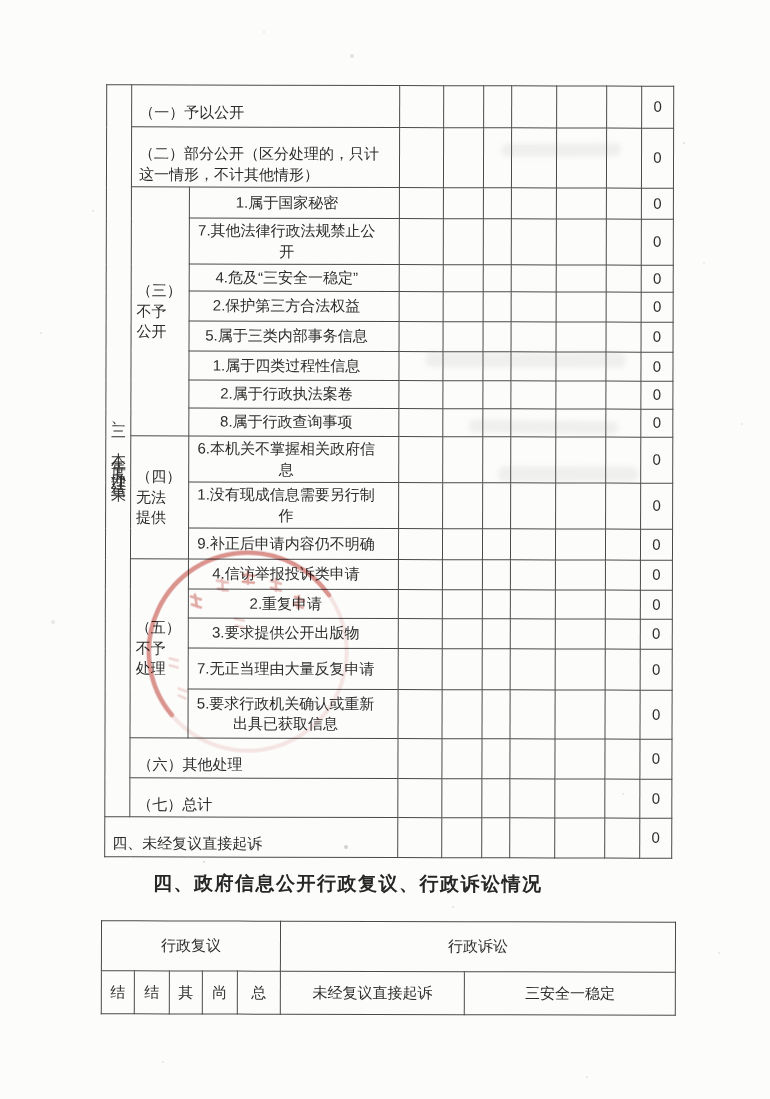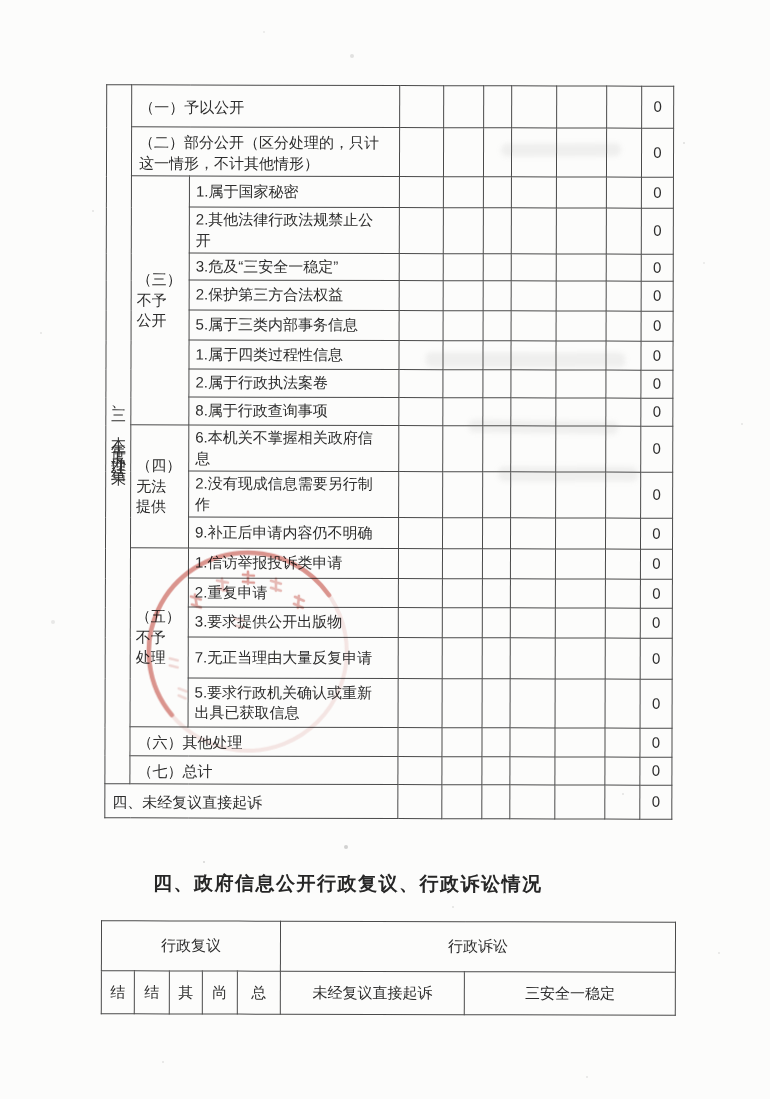--- a/index.html
+++ b/index.html
@@ -46,7 +46,7 @@
     writing-mode:vertical-rl;text-orientation:upright;
     letter-spacing:6px;display:inline-block;
   }
-  #table1 td.lab,#table1 td.carry{padding:5px 4px 2px 7px;white-space:pre-line;}
+  #table1 td.lab,#table1 td.carry{padding:16px 4px 2px 7px;white-space:pre-line;}
   #table1 td.item{padding:2px 21px 2px 6px;white-space:pre-line;}
   #table1 td.glabel{padding:2px 2px 2px 5px;white-space:pre-line;vertical-align:middle;}
   #table1 td.val{text-align:center;}

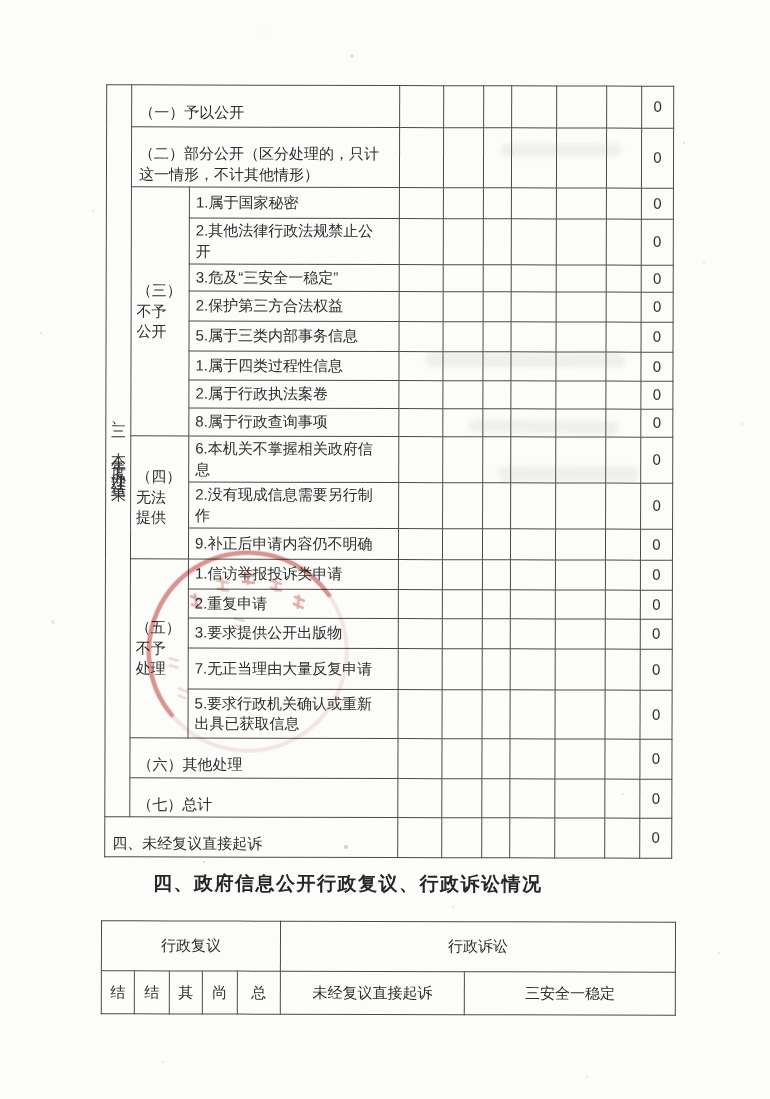--- a/index.html
+++ b/index.html
@@ -47,7 +47,7 @@
     letter-spacing:6px;display:inline-block;
   }
   #table1 td.lab,#table1 td.carry{padding:16px 4px 2px 7px;white-space:pre-line;}
-  #table1 td.item{padding:2px 21px 2px 6px;white-space:pre-line;}
+  #table1 td.item{padding:2px 21px 2px 6px;white-space:pre-line;text-align:center;}
   #table1 td.glabel{padding:2px 2px 2px 5px;white-space:pre-line;vertical-align:middle;}
   #table1 td.val{text-align:center;}
 

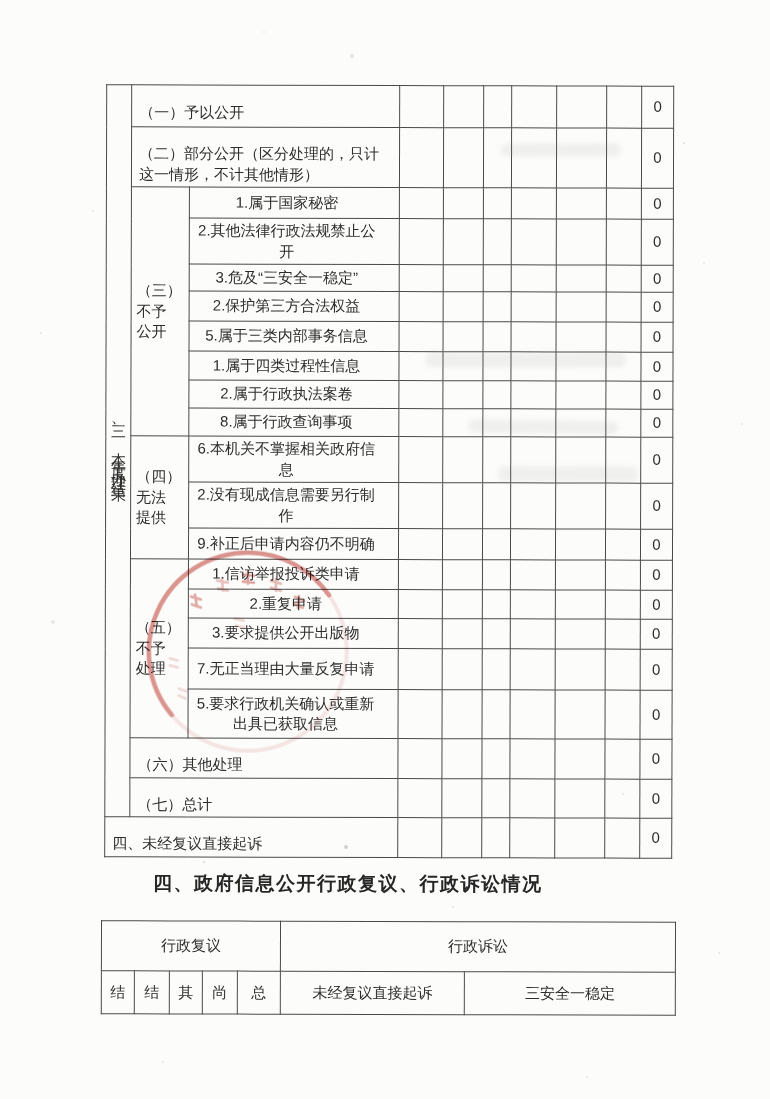--- a/index.html
+++ b/index.html
@@ -134,7 +134,7 @@
             <td class="val">0</td>
         </tr>
         <tr style="height:40px">
-          <td class="item">2.其他法律行政法规禁止公
+          <td class="item">7.其他法律行政法规禁止公
 开</td>
           <td class="d"></td>
             <td class="d"></td>

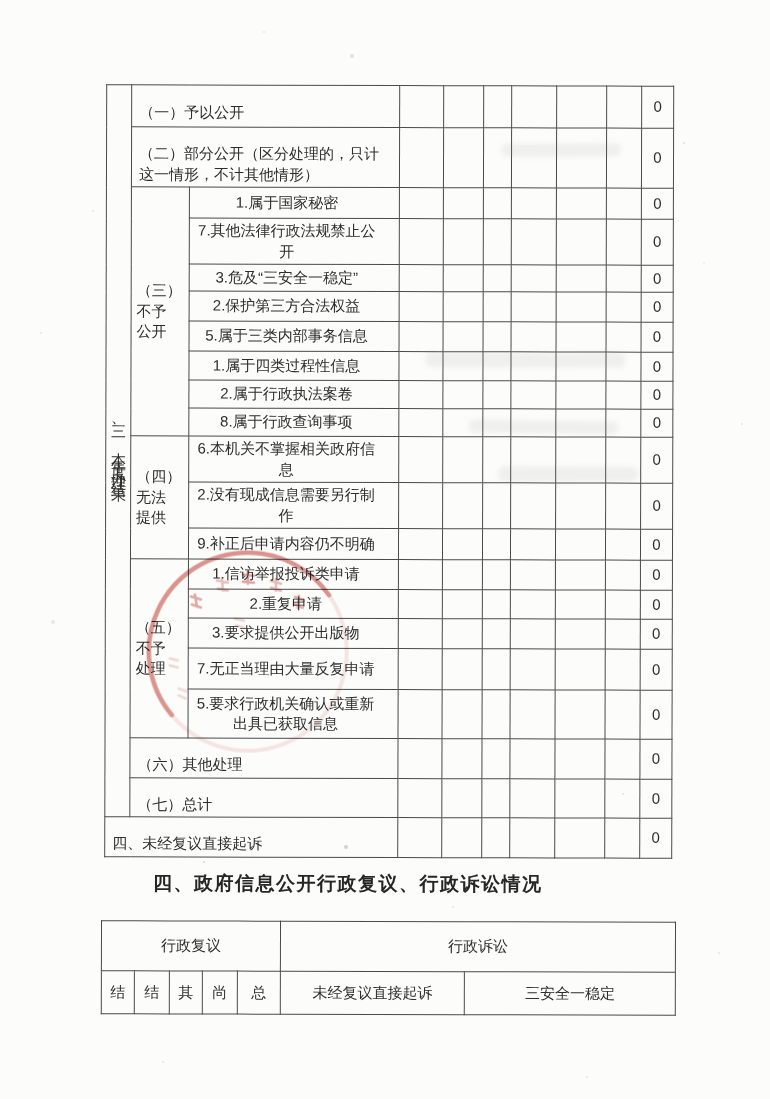--- a/index.html
+++ b/index.html
@@ -145,7 +145,7 @@
             <td class="val">0</td>
         </tr>
         <tr style="height:27px">
-          <td class="item">3.危及“三安全一稳定”</td>
+          <td class="item">4.危及“三安全一稳定”</td>
           <td class="d"></td>
             <td class="d"></td>
             <td class="d"></td>

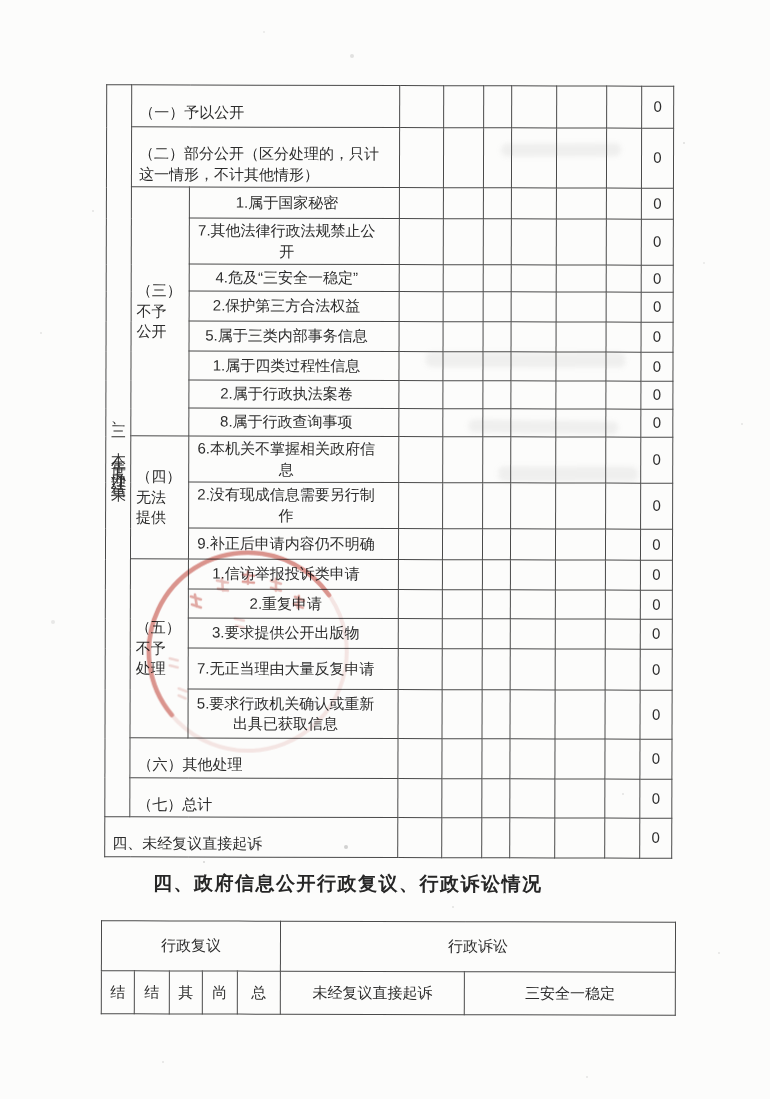--- a/index.html
+++ b/index.html
@@ -219,7 +219,7 @@
             <td class="val">0</td>
         </tr>
         <tr style="height:42px">
-          <td class="item">2.没有现成信息需要另行制
+          <td class="item">1.没有现成信息需要另行制
 作</td>
           <td class="d"></td>
             <td class="d"></td>

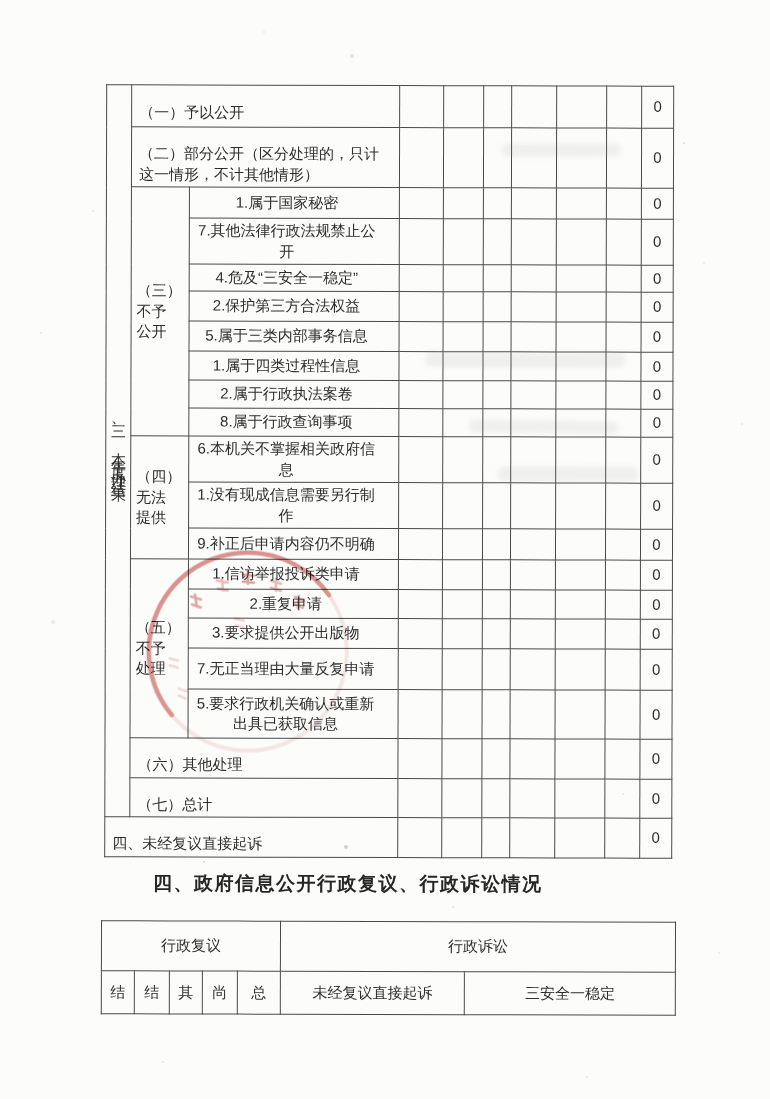--- a/index.html
+++ b/index.html
@@ -243,7 +243,7 @@
           <td class="glabel" rowspan="5">（五）
 不予
 处理</td>
-          <td class="item">1.信访举报投诉类申请</td>
+          <td class="item">4.信访举报投诉类申请</td>
           <td class="d"></td>
             <td class="d"></td>
             <td class="d"></td>

